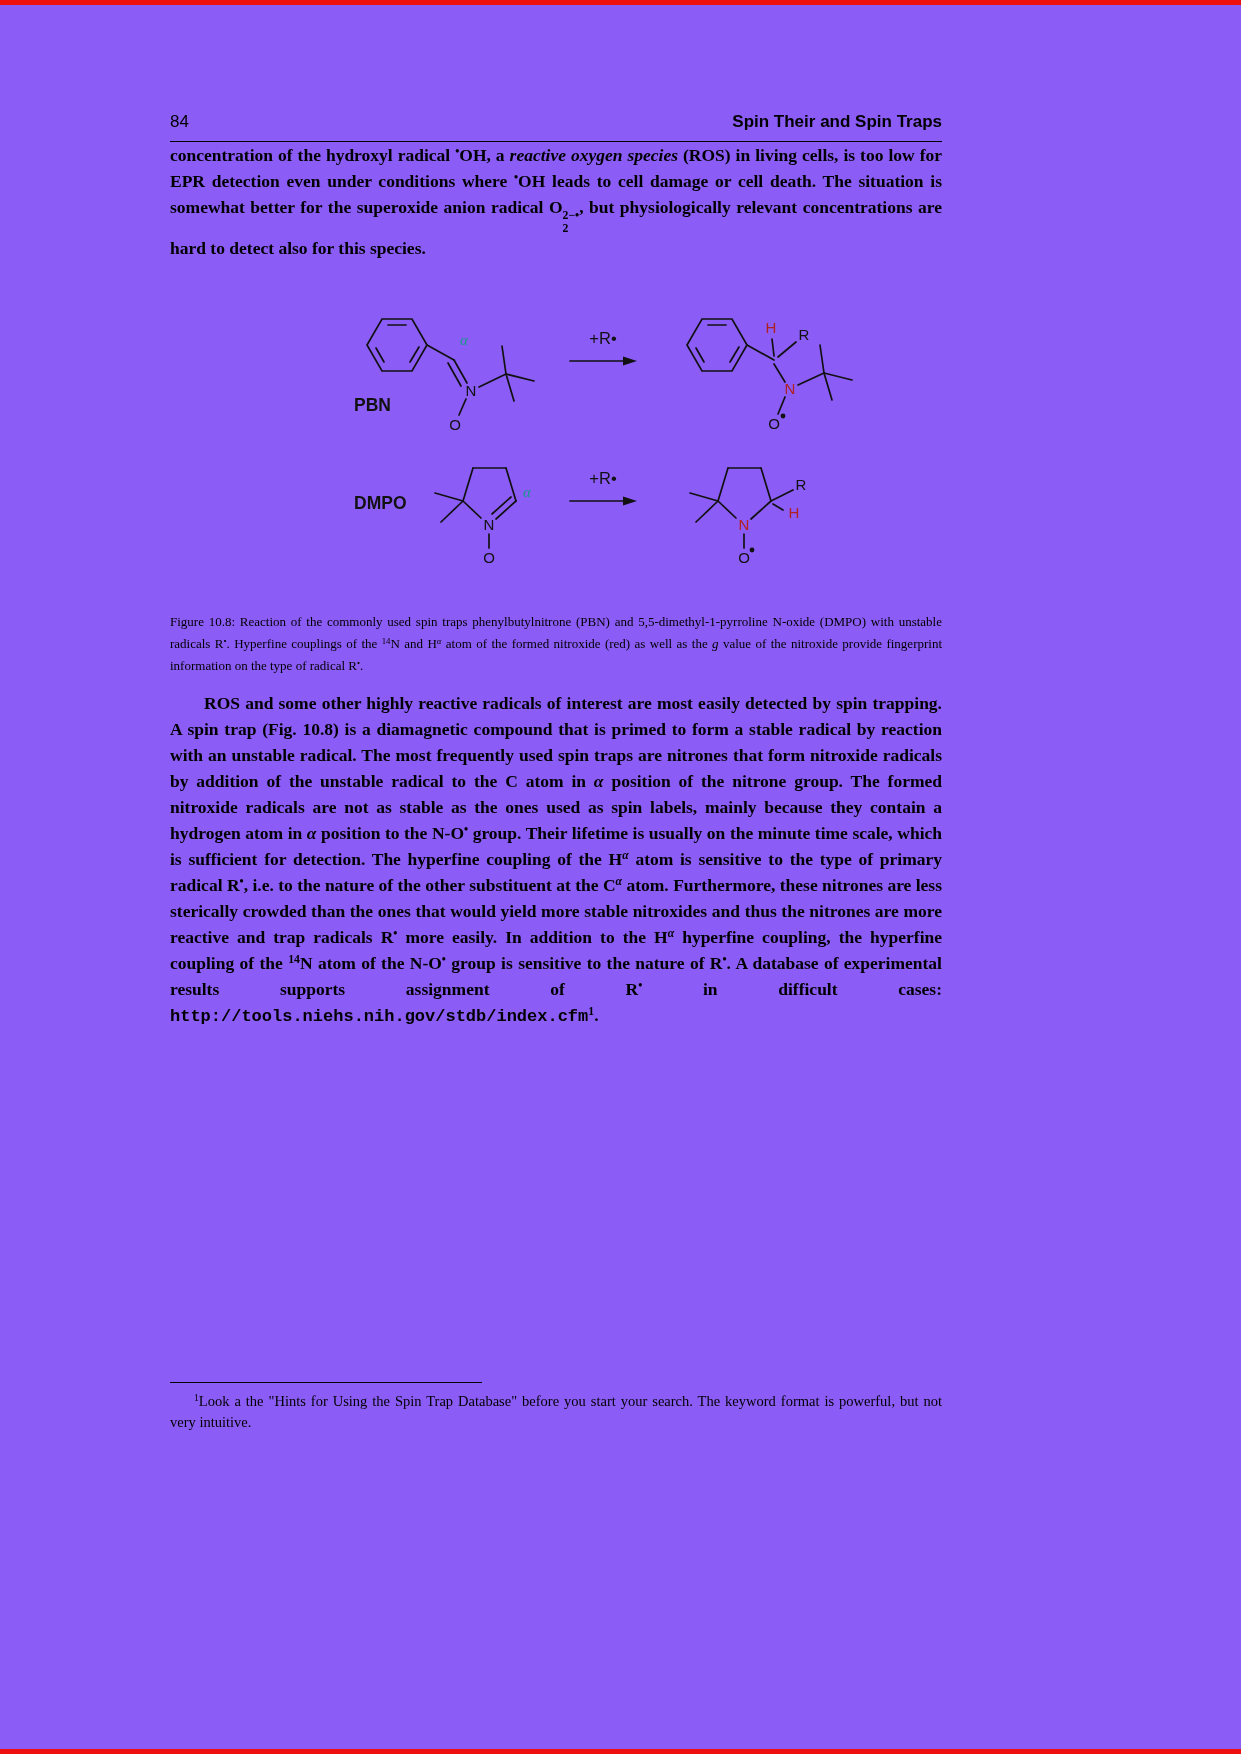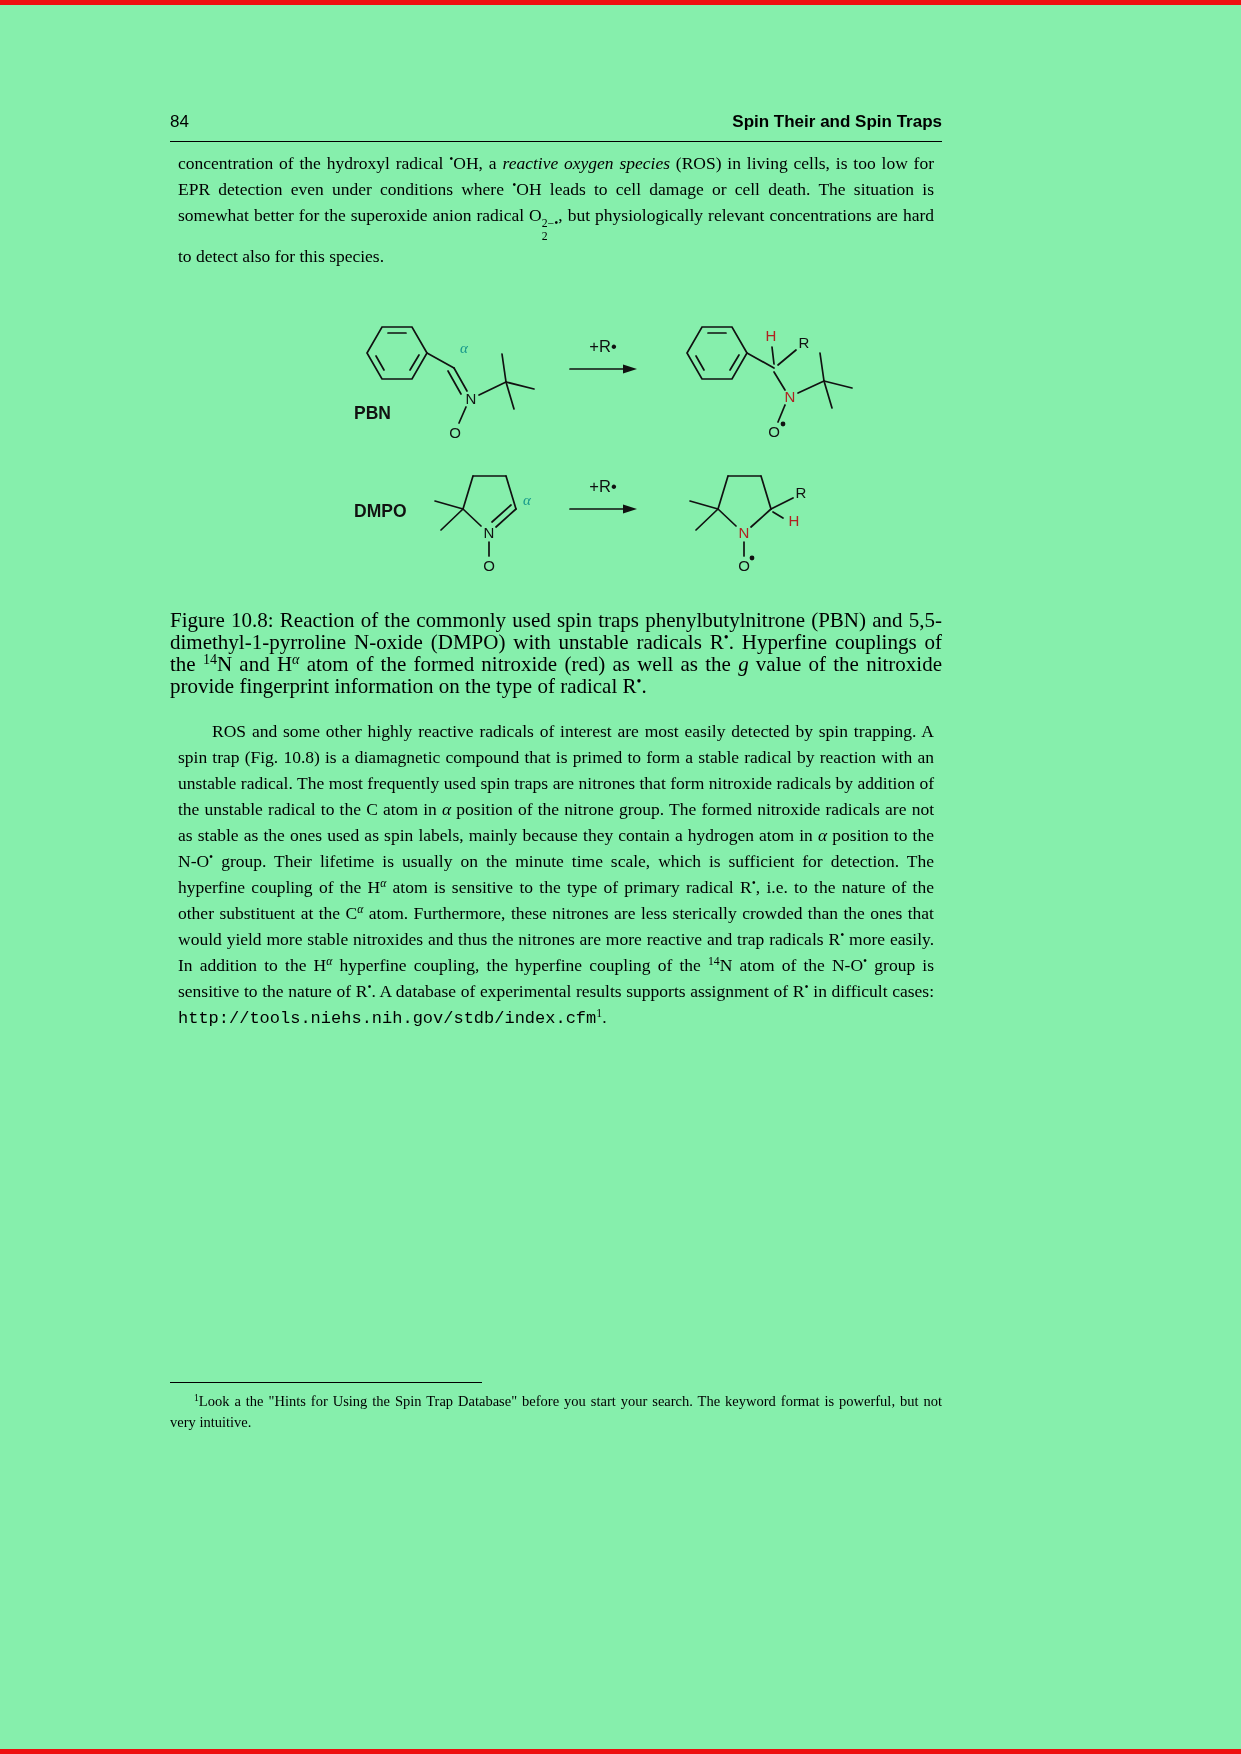--- a/index.html
+++ b/index.html
@@ -3,7 +3,7 @@
 <meta charset="utf-8">
 <style>
   html,body{margin:0;padding:0;background:#ffffff;}
-  .page{position:relative;width:1241px;height:1754px;background:#86efac;
+  .page{position:relative;width:1241px;height:1754px;background:#8b5cf6;
         font-family:"Liberation Serif",serif;color:#000;overflow:hidden;}
   .edge{position:absolute;left:0;width:1241px;height:5px;background:#ee0f0f;}
   .edge-top{top:0;}

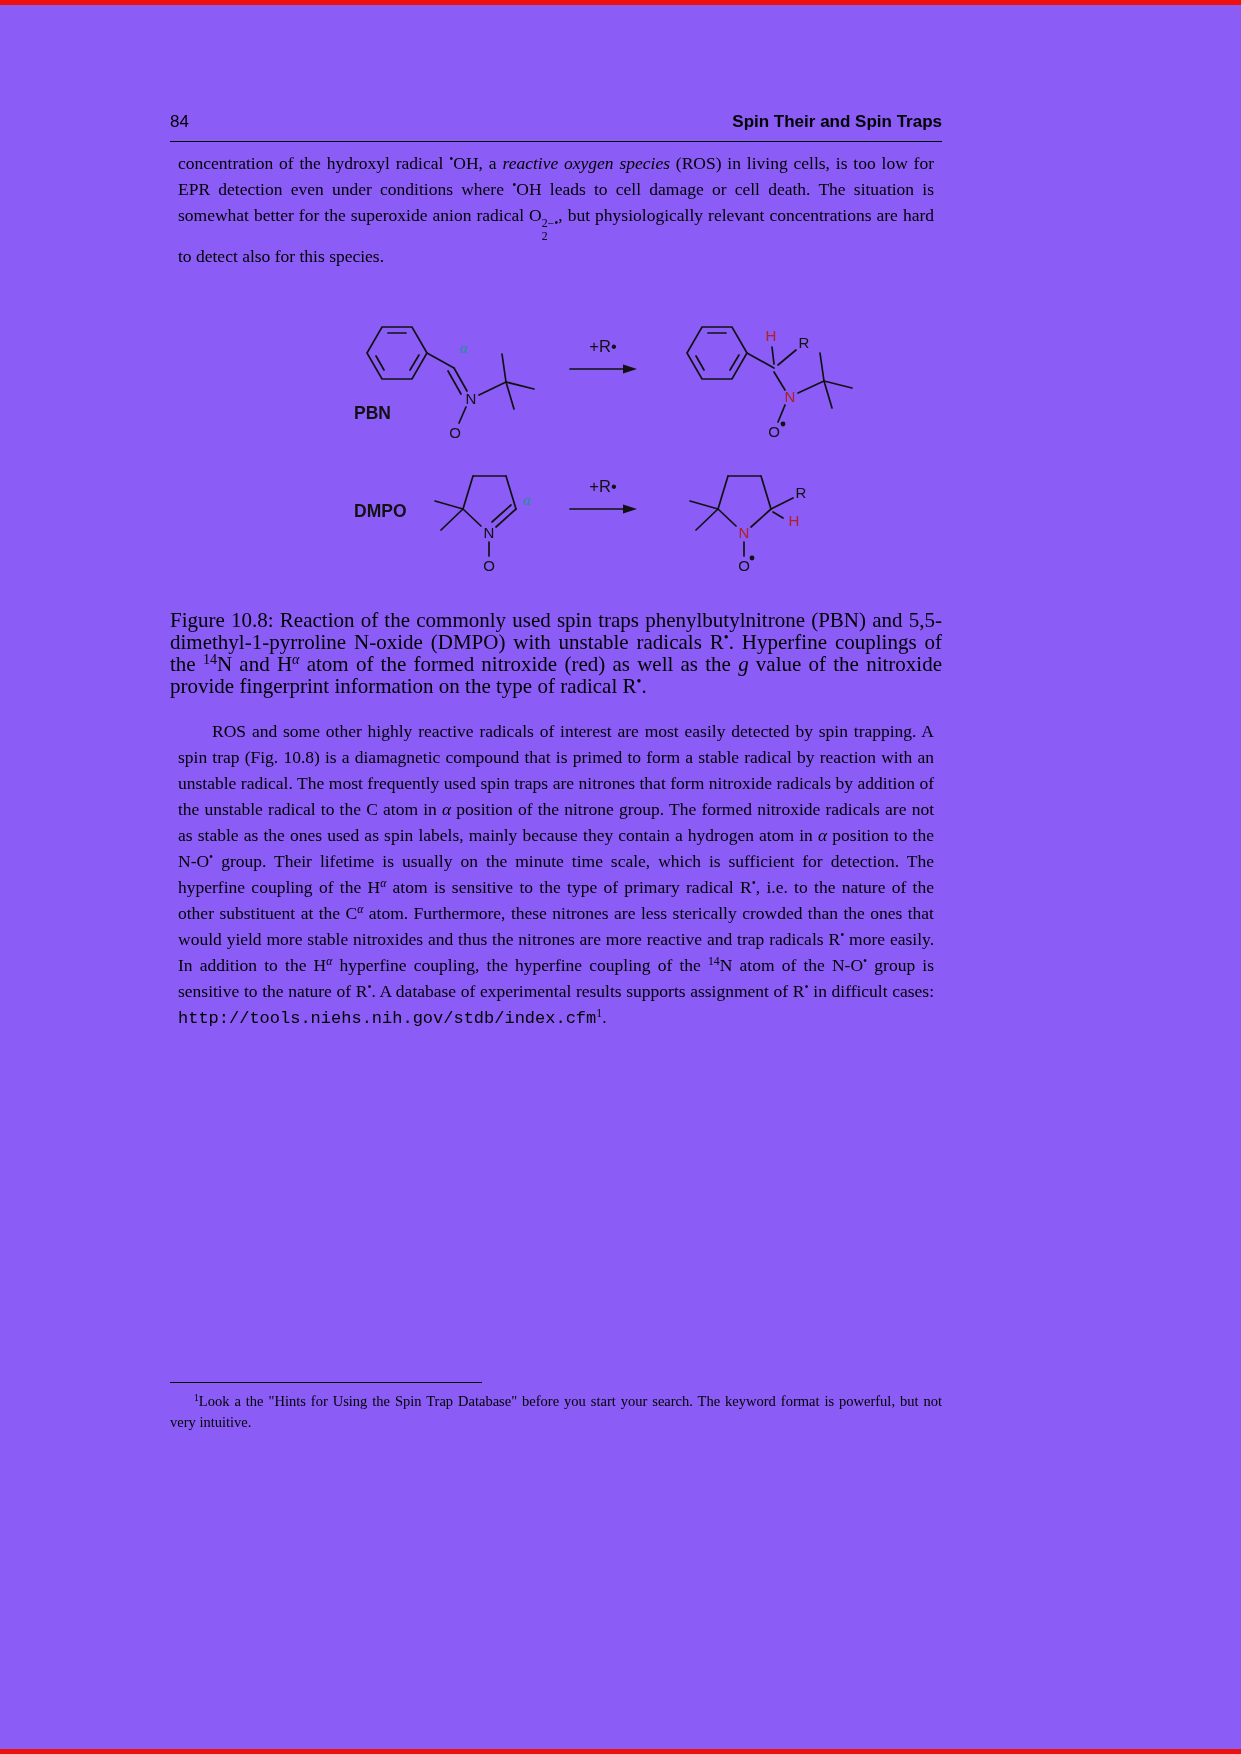--- a/index.html
+++ b/index.html
@@ -14,7 +14,7 @@
           font-family:"Liberation Sans",sans-serif;font-size:17px;}
   .header .page-num{font-weight:400;}
   .header .title{font-weight:700;}
-  p.body{font-size:17.5px;line-height:26px;text-align:justify;margin:8px;}
+  p.body{font-size:17.5px;line-height:26px;text-align:justify;margin:0;font-weight:bold;}
   .p1{margin-top:24px;}
   .p2{margin-top:30px;text-indent:34px;}
   .sup{font-size:67%;vertical-align:0.48em;line-height:0;}

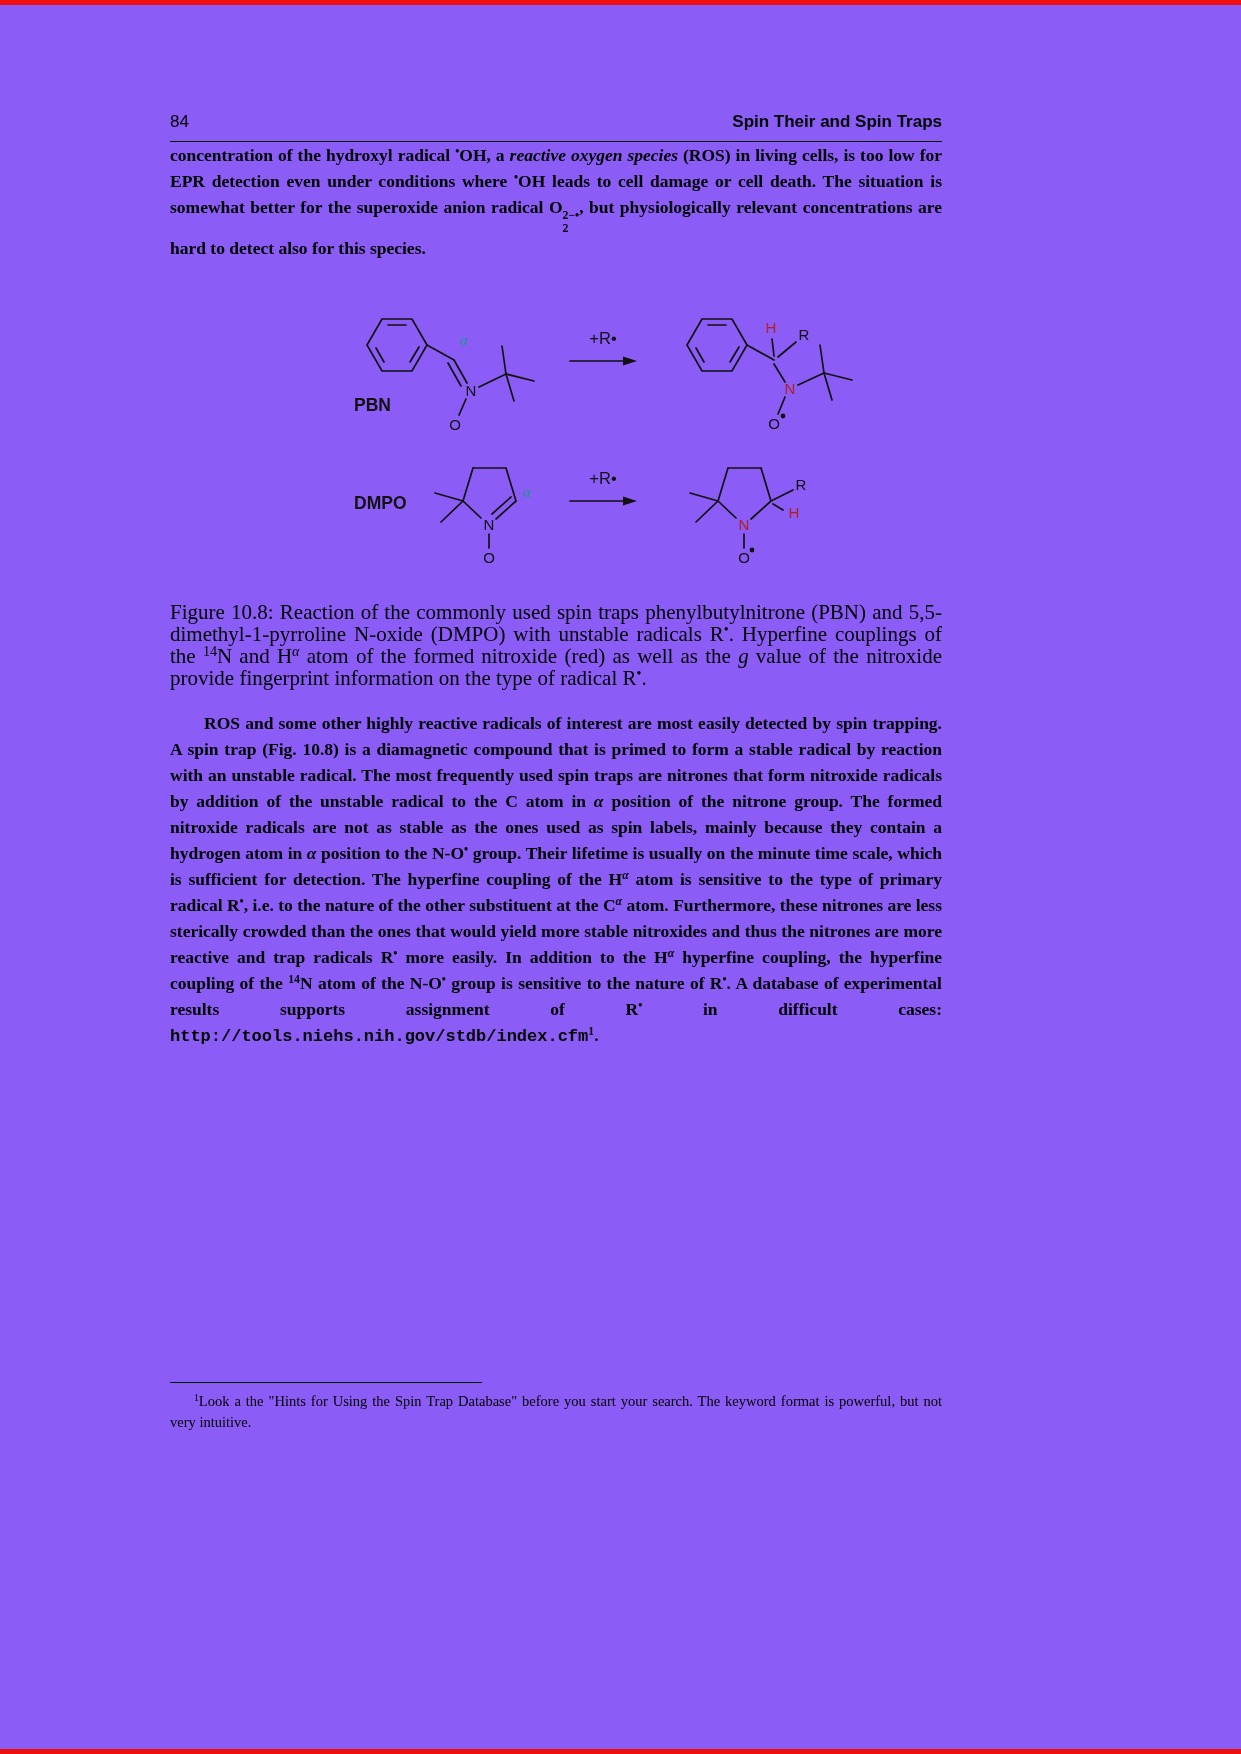--- a/index.html
+++ b/index.html
@@ -22,7 +22,7 @@
   .mono{font-family:"Liberation Mono",monospace;font-size:17px;}
   .stack{display:inline-flex;flex-direction:column;align-items:flex-start;
          vertical-align:-0.55em;line-height:1.05;font-size:67%;}
-  .caption{margin-top:12px;font-size:21px;line-height:22px;text-align:justify;}
+  .caption{margin-top:22px;font-size:13px;line-height:22px;text-align:justify;}
   .figure{margin:36px 0 0 122px;}
   .footnote{position:absolute;left:170px;top:1382px;width:772px;
             font-size:14.5px;line-height:21px;}

